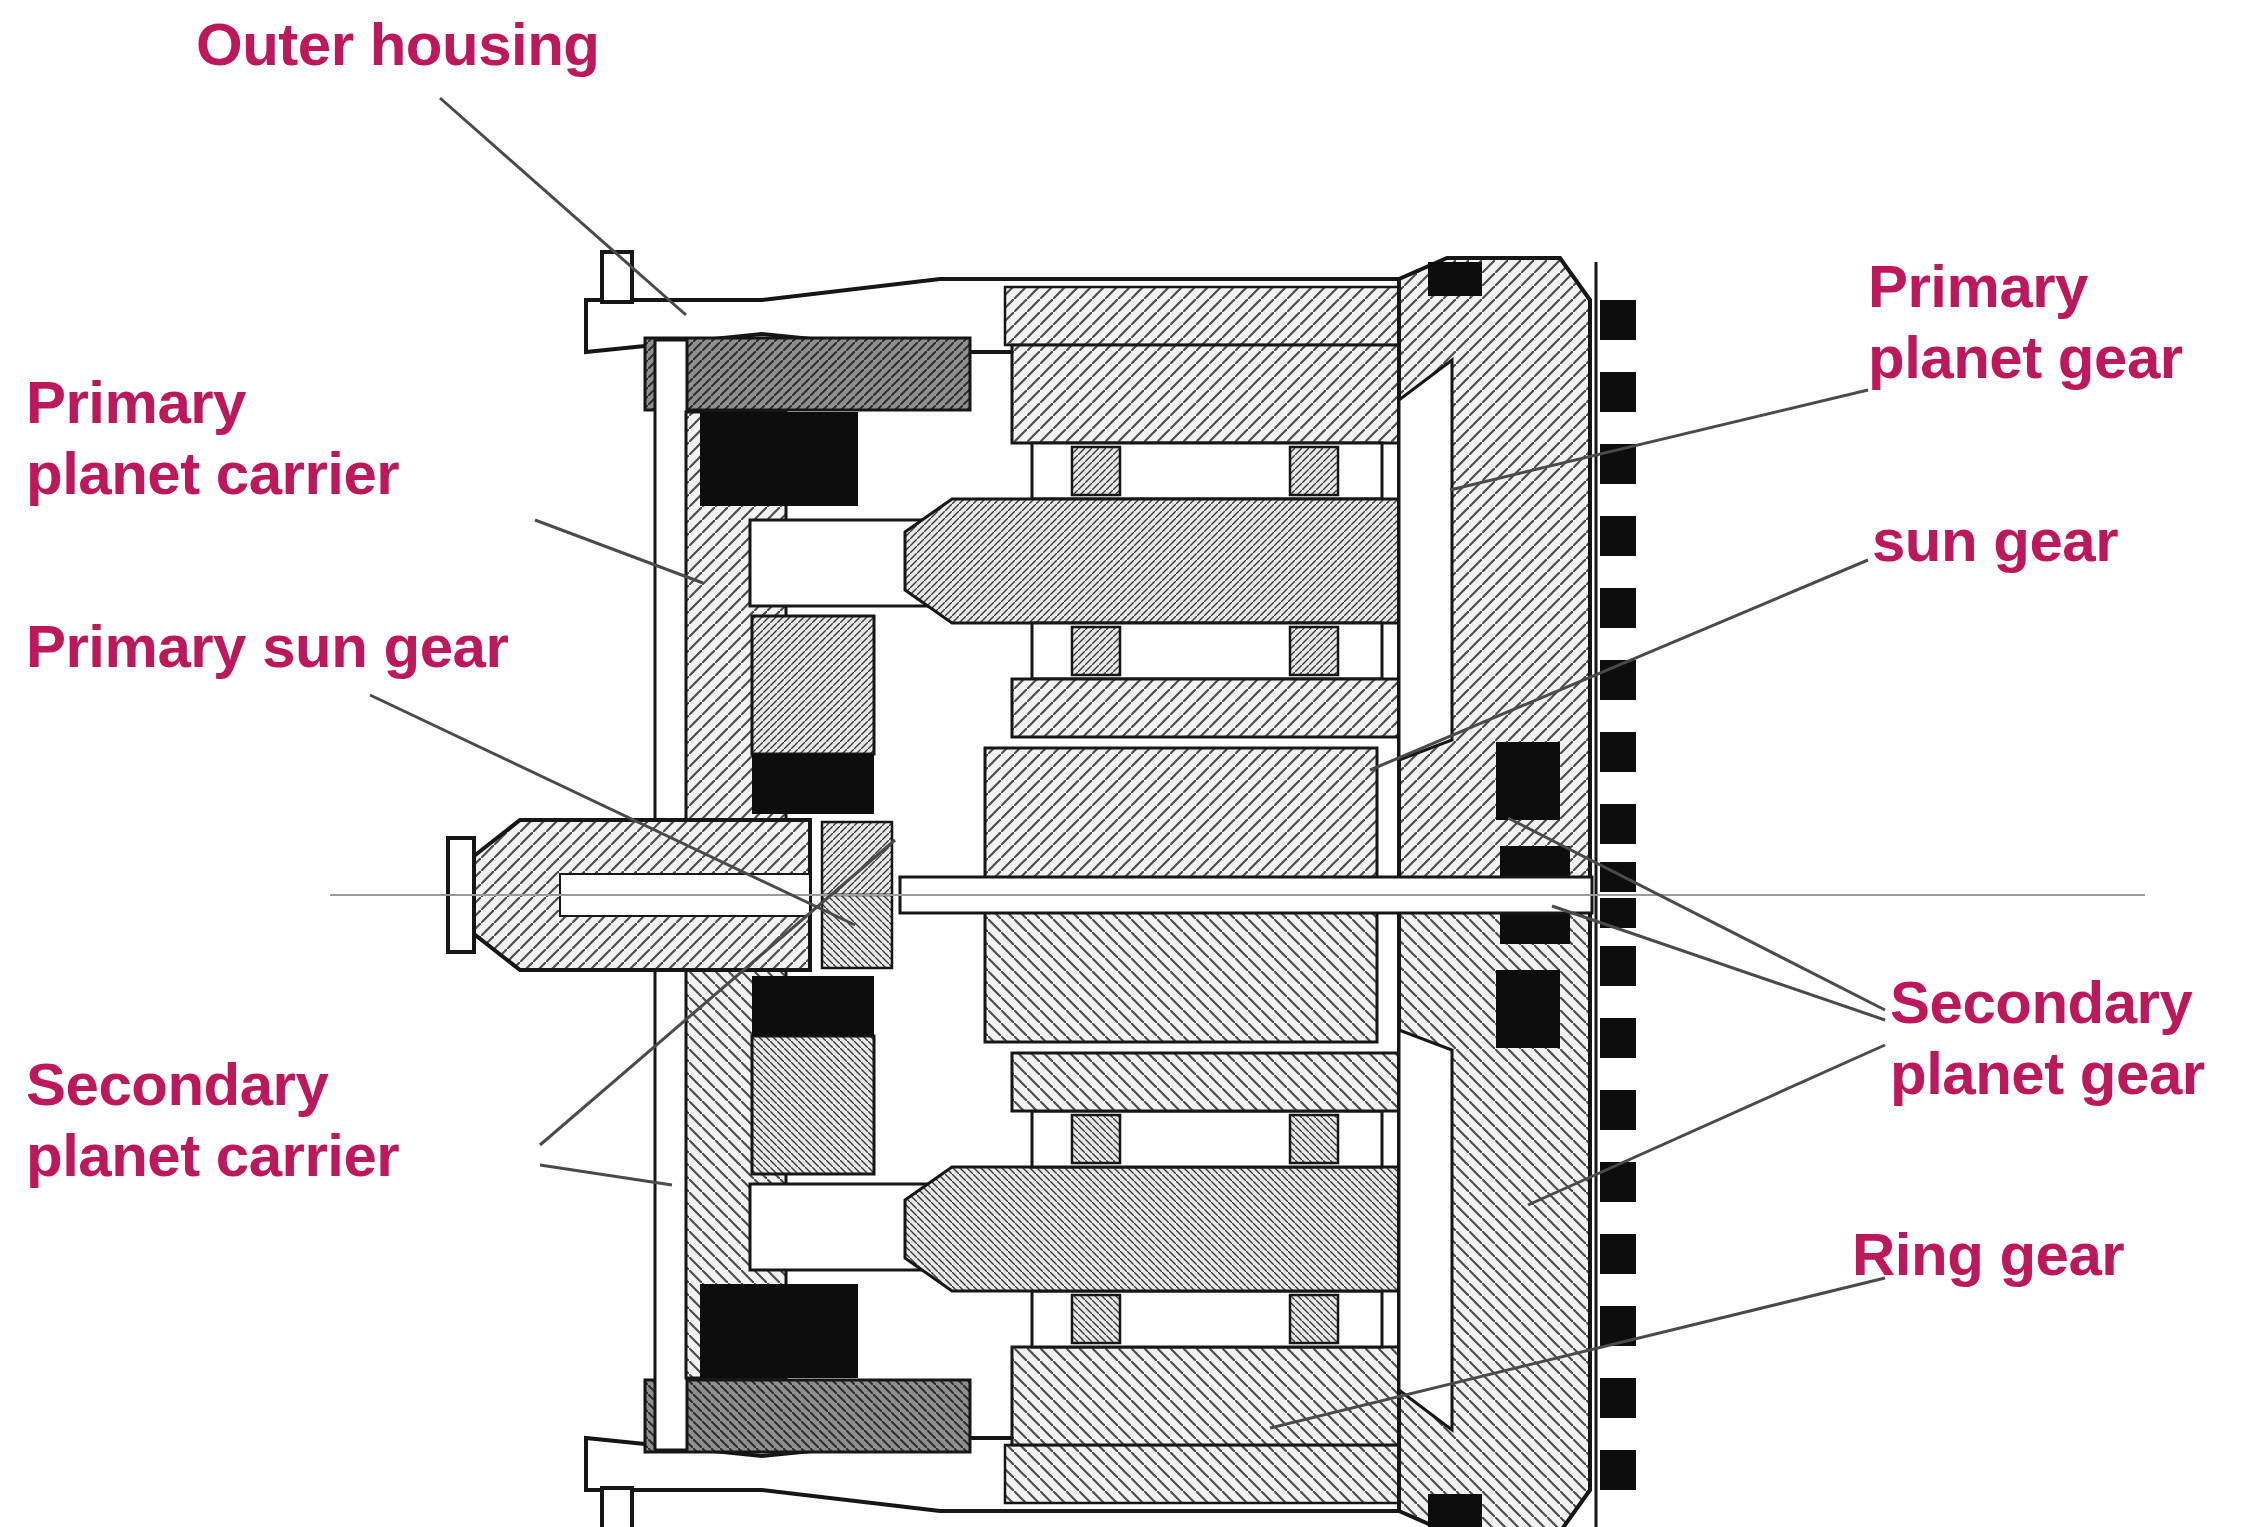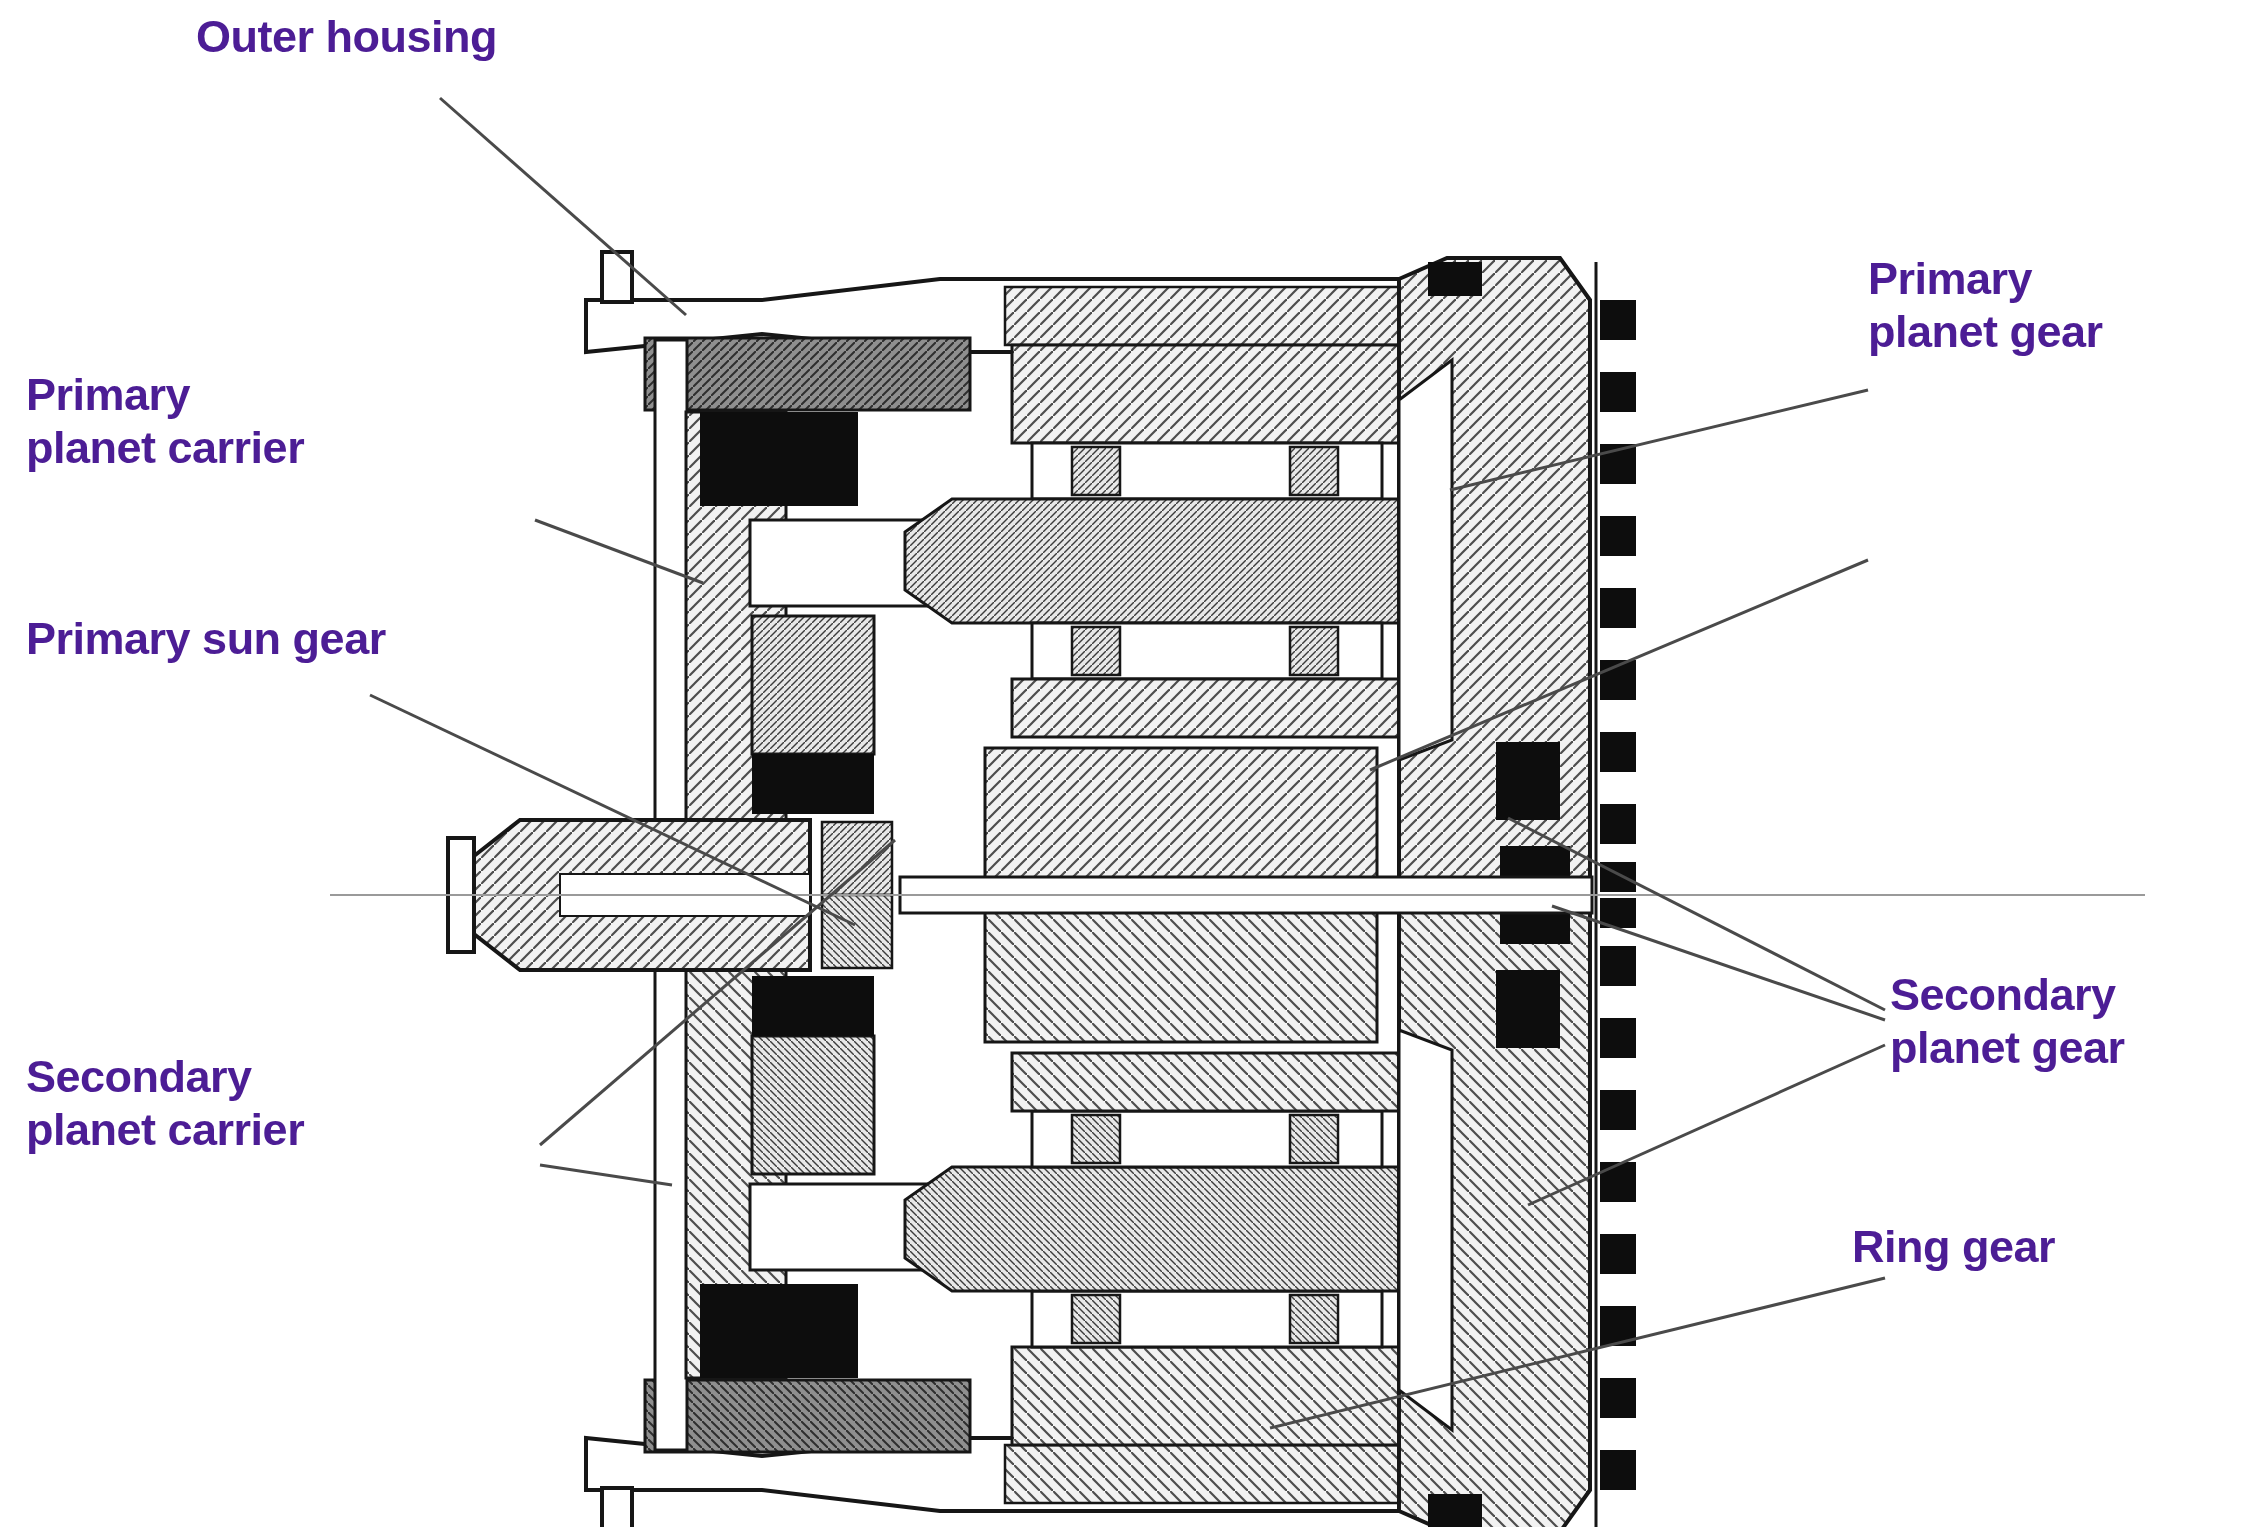--- a/index.html
+++ b/index.html
@@ -24,9 +24,9 @@
   }
   .label {
     position: absolute;
-    font-size: 45px;
+    font-size: 60px;
     font-weight: 600;
-    color: #4c1d95;
+    color: #be185d;
     line-height: 1.18;
     letter-spacing: -0.5px;
     white-space: nowrap;

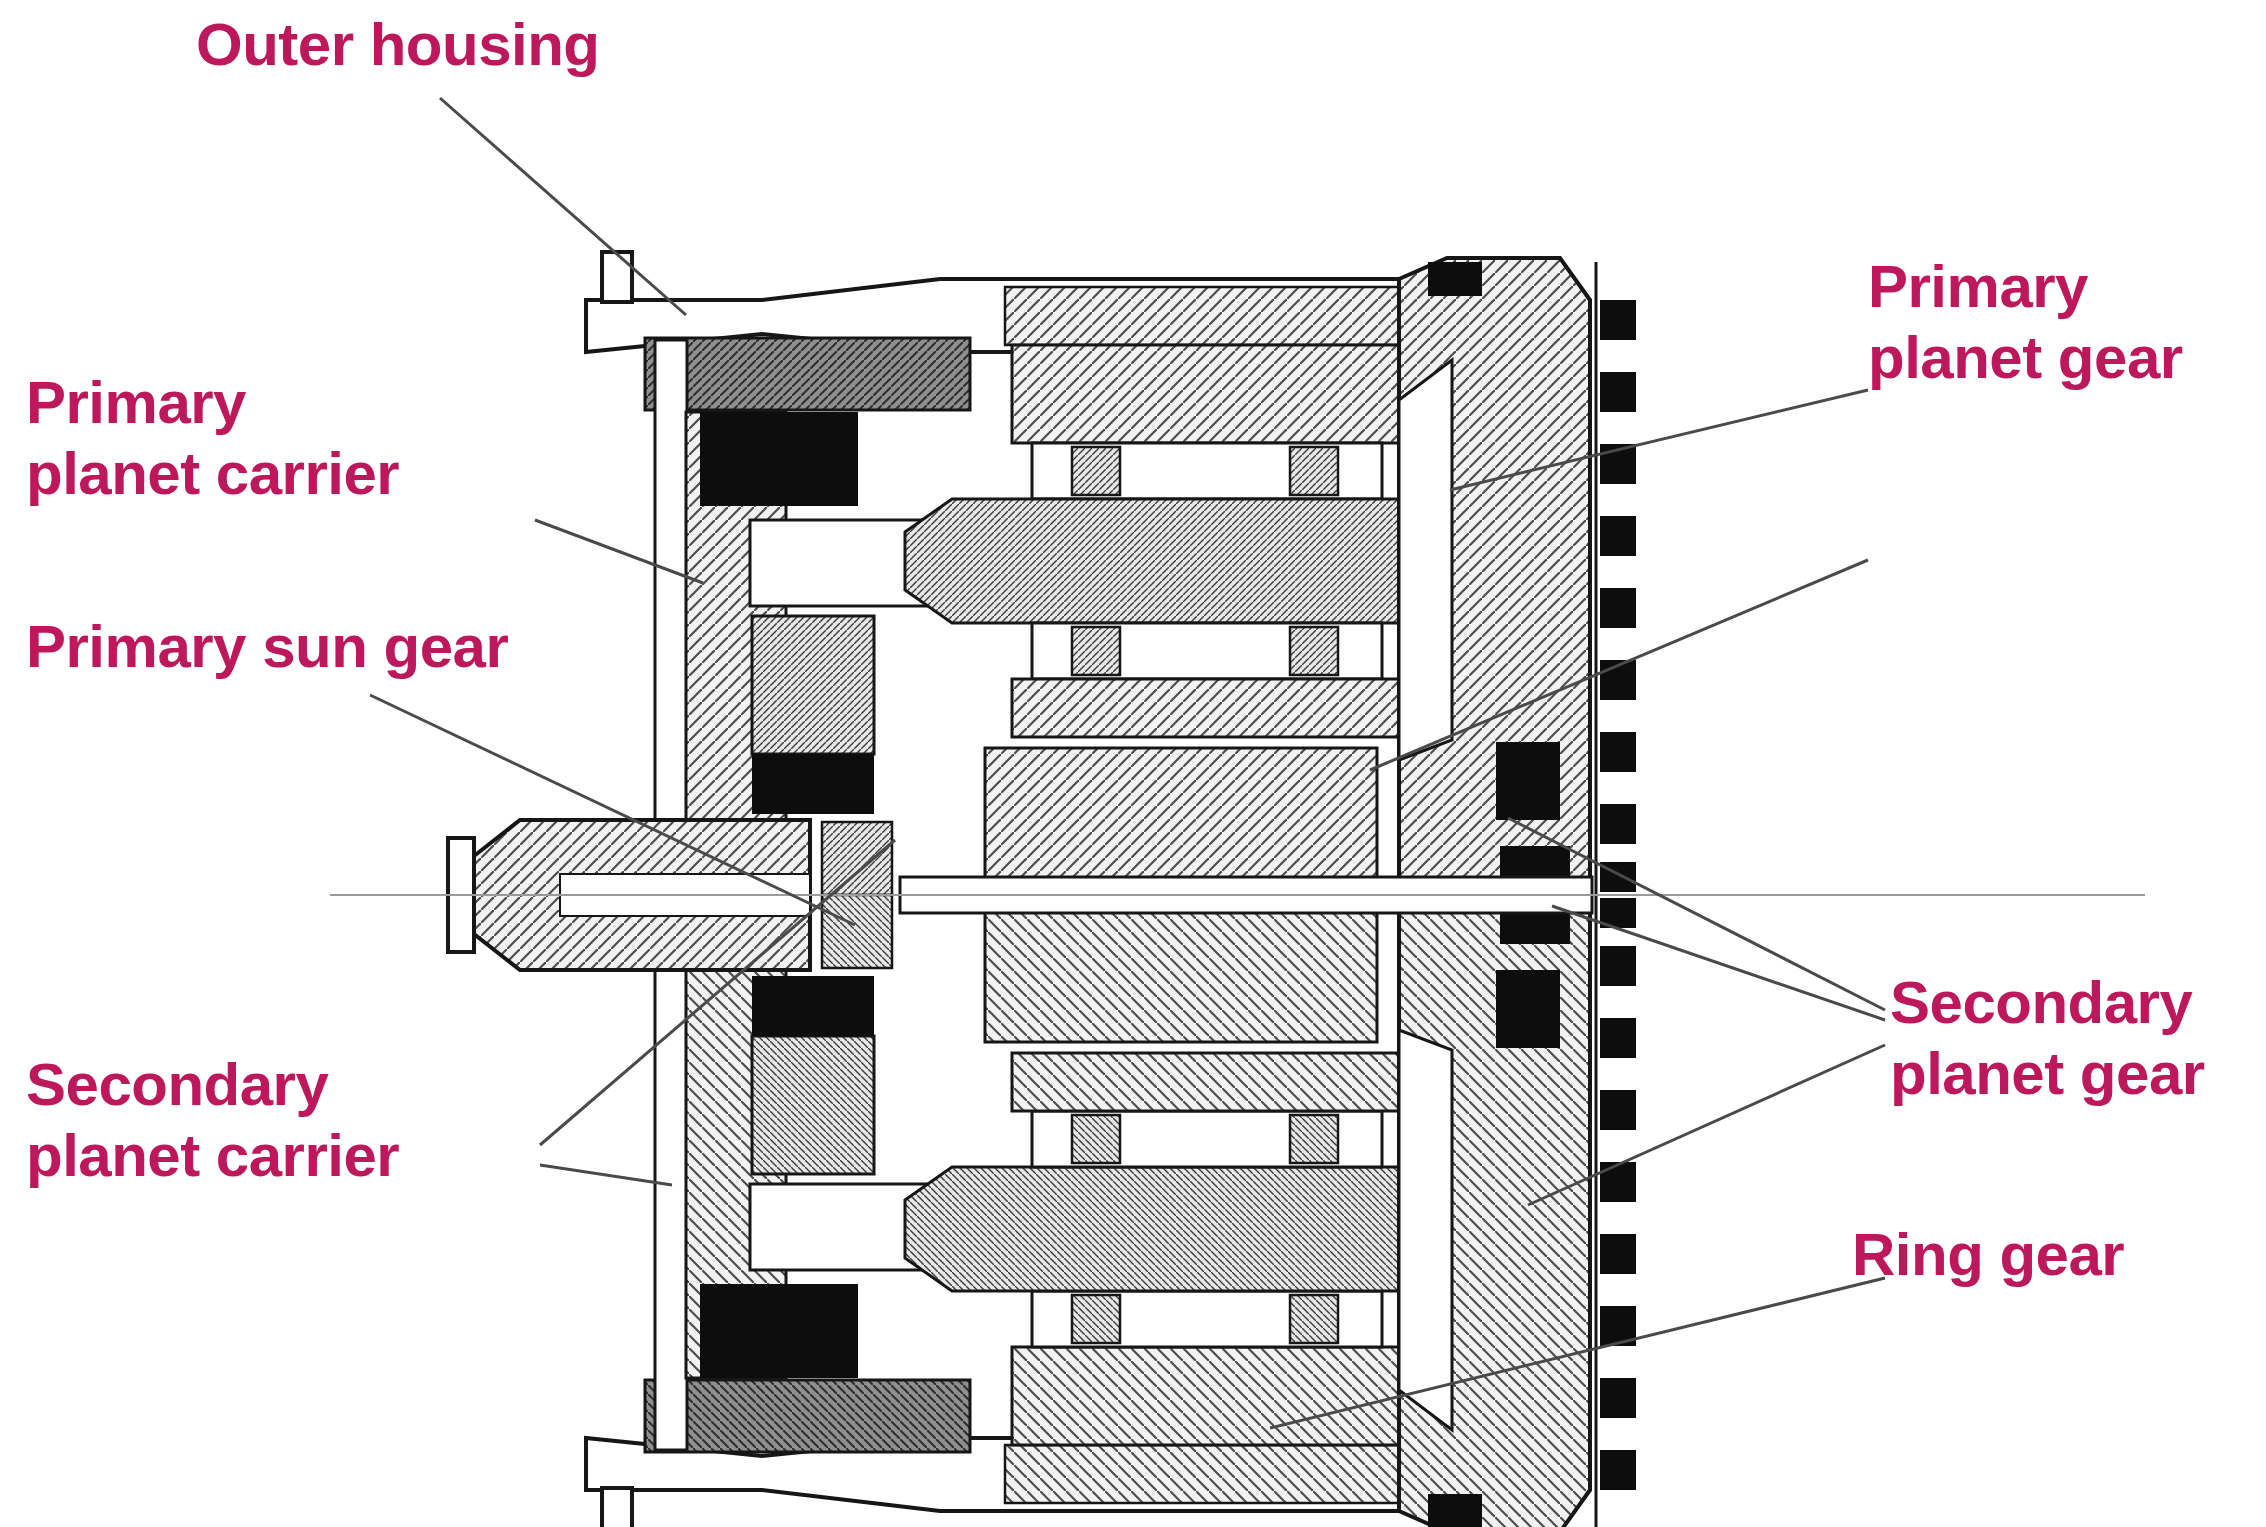--- a/index.html
+++ b/index.html
@@ -165,6 +165,9 @@
     <span>planet gear</span>
   </div>
 
+  <div class="label" style="left:1872px; top:506px;">
+    <span>sun gear</span>
+  </div>
 
   <div class="label" style="left:1890px; top:968px;">
     <span>Secondary</span>

